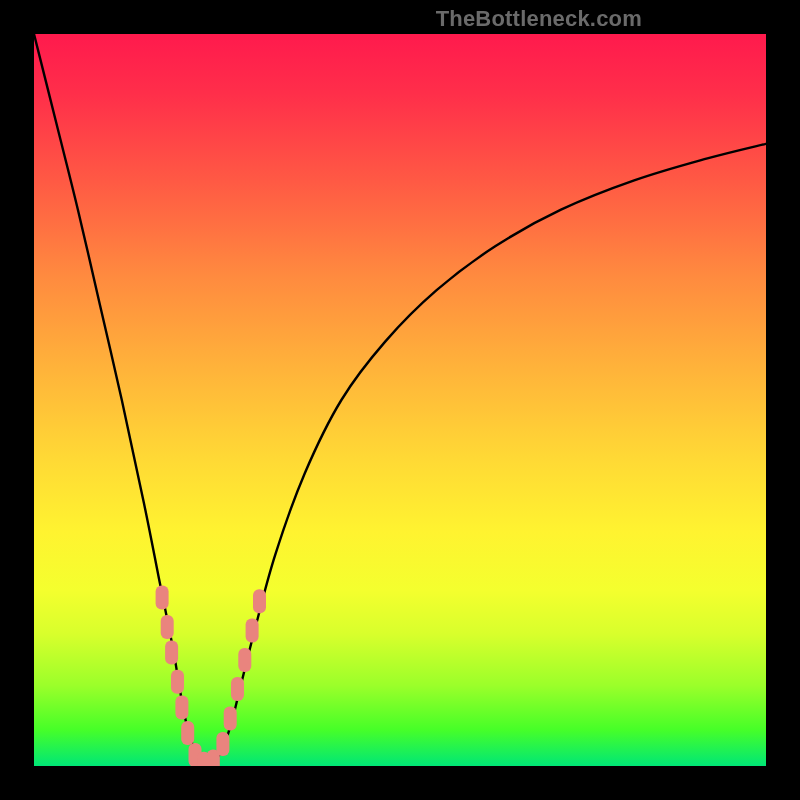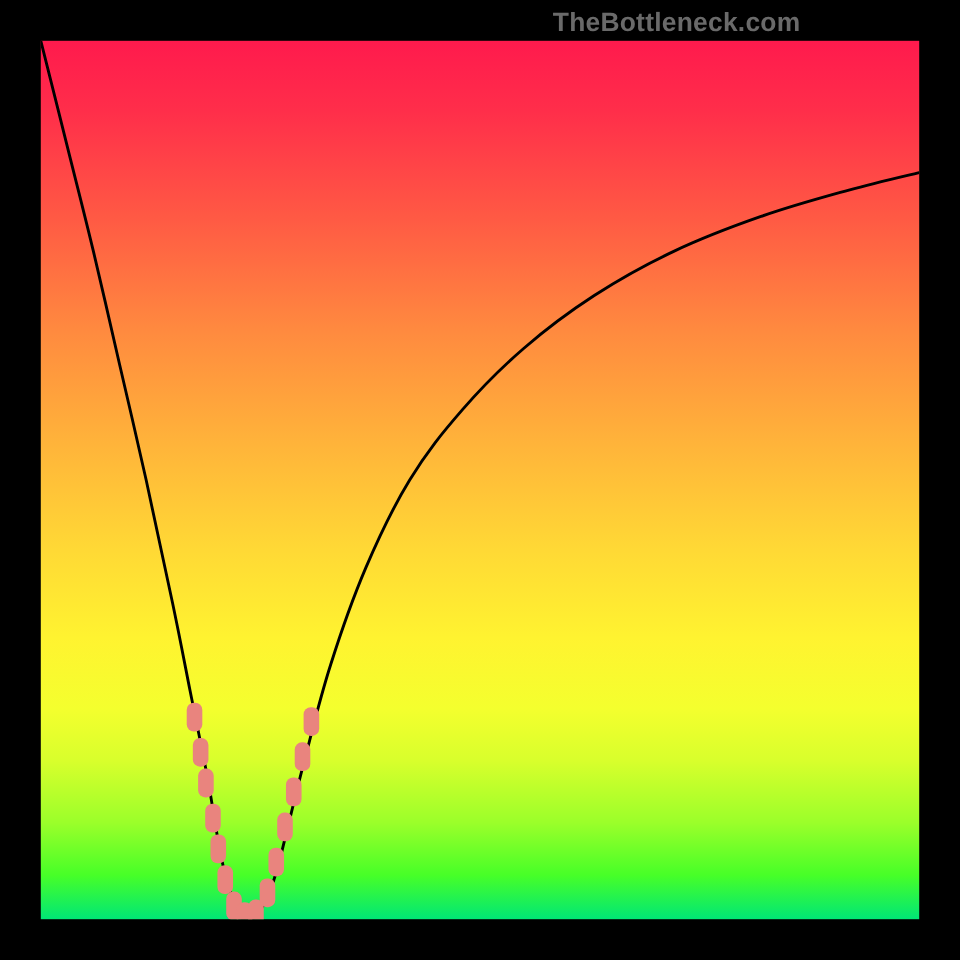--- a/index.html
+++ b/index.html
@@ -18,7 +18,6 @@
     width: 652px;
     height: 800px;
     background: #000;
-    padding-left: 25px;
   }
   .plot {
     position: absolute;

